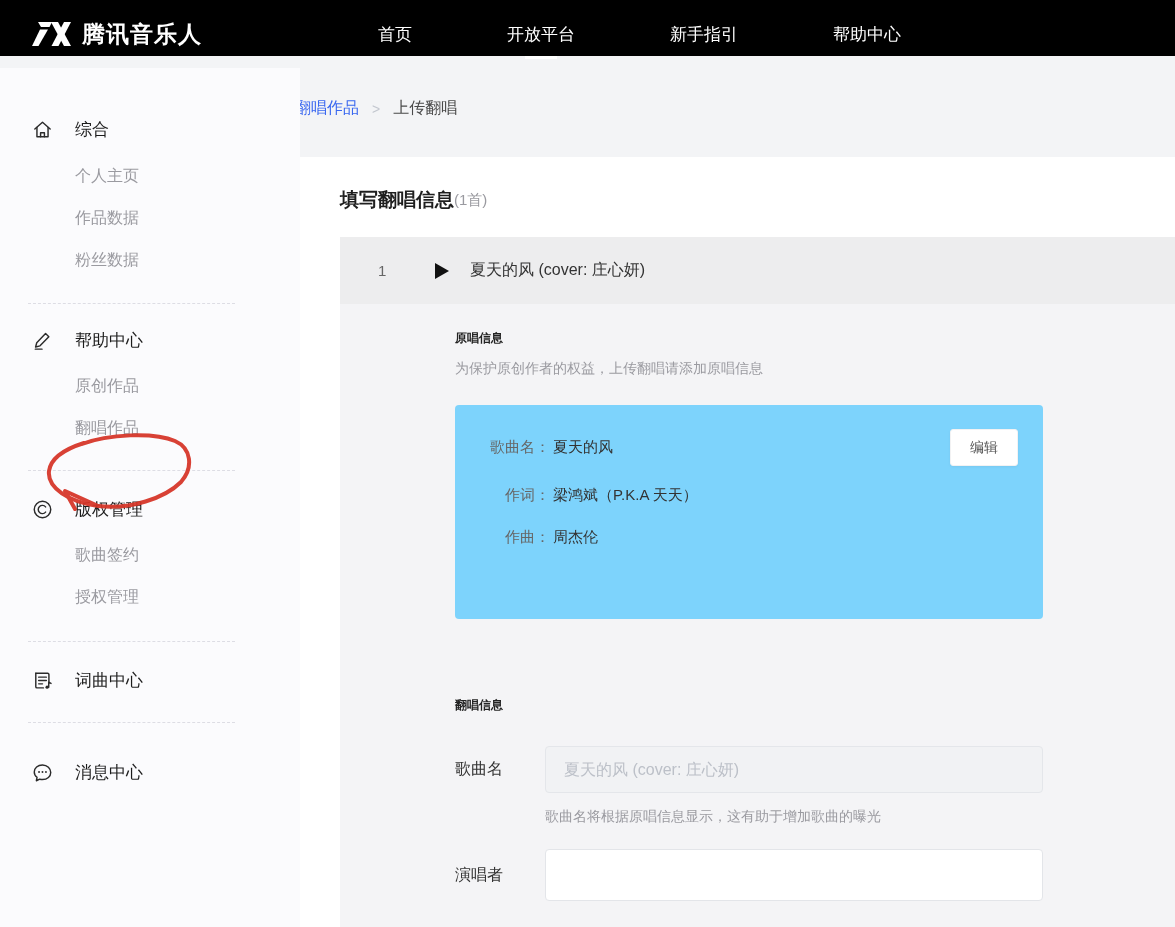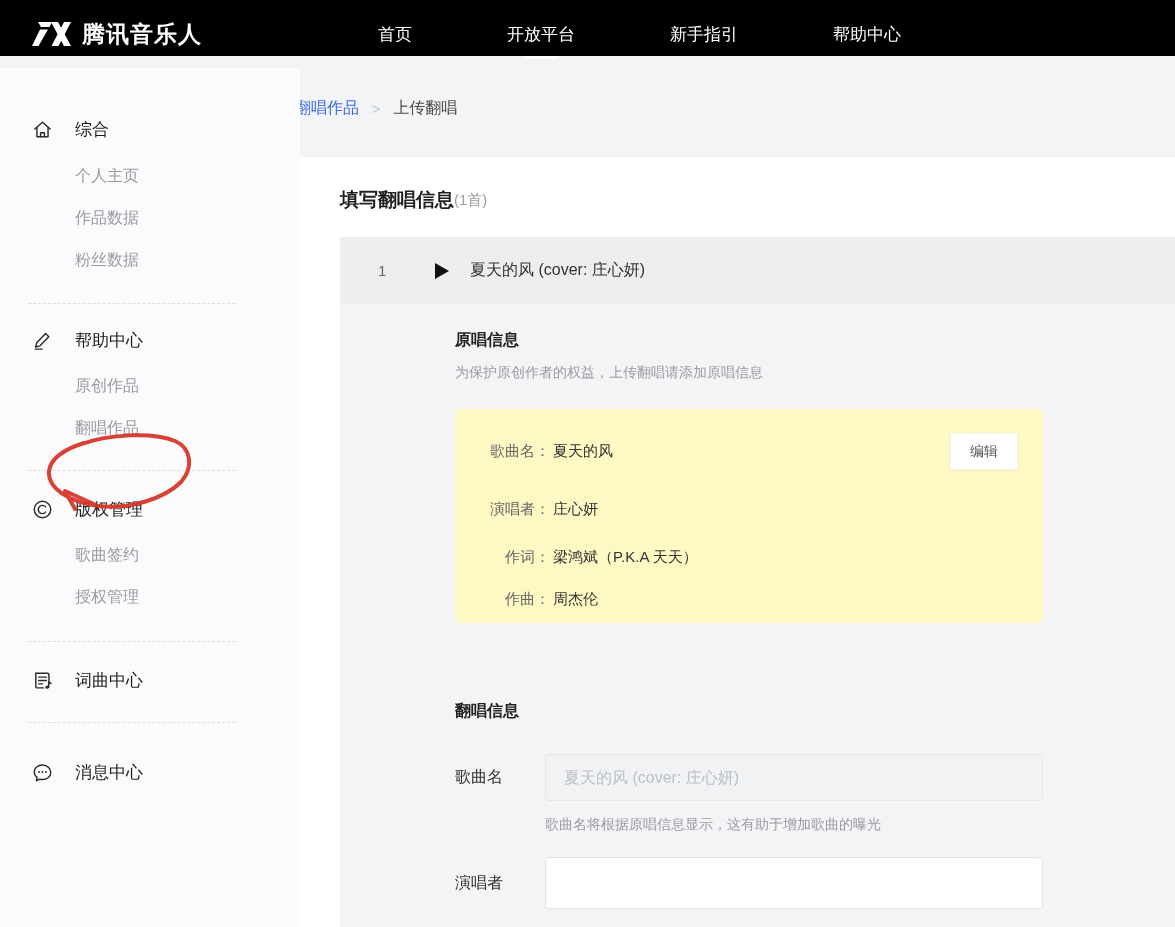--- a/index.html
+++ b/index.html
@@ -42,7 +42,7 @@
   .songbar .play { position:absolute; left:93px; width:18px; height:18px; cursor:pointer; }
   .songbar .stitle { position:absolute; left:130px; font-size:16px; color:#333; }
   .songbody { position:absolute; left:40px; right:0; top:147px; bottom:0; background:#f4f4f6; padding:26px 0 0 115px; }
-  .sec-h { font-size:16px; font-weight:700; color:#222; }
+  .sec-h { font-size:12px; font-weight:700; color:#222; }
   .sec-sub { margin-top:13px; font-size:14px; color:#9a9aa0; }
   .info-panel { position:relative; margin-top:27px; width:588px; height:214px; background:#fef9c3; border-radius:4px; padding:32px 0 0 27px; }
   .info-row { display:flex; font-size:15px; line-height:20px; }

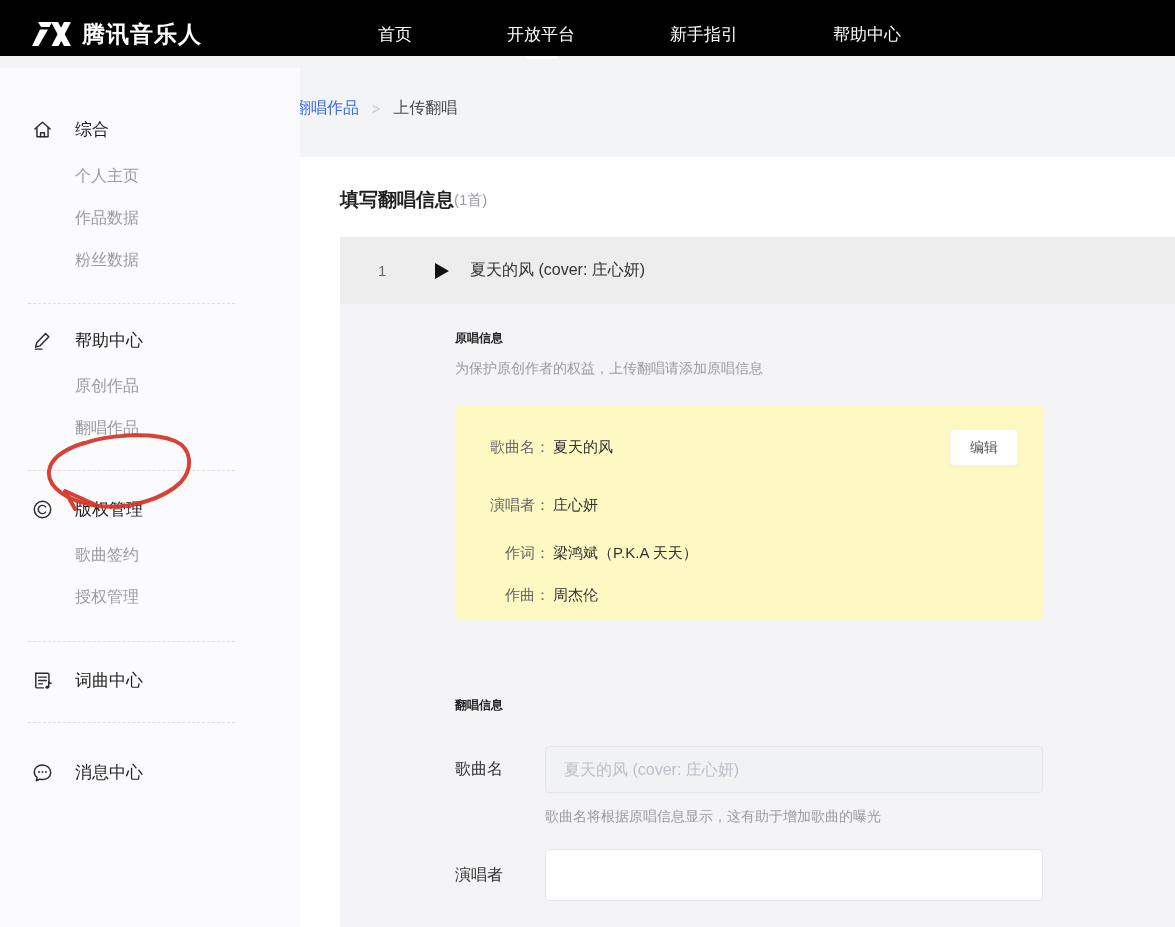--- a/index.html
+++ b/index.html
@@ -44,7 +44,7 @@
   .songbody { position:absolute; left:40px; right:0; top:147px; bottom:0; background:#f4f4f6; padding:26px 0 0 115px; }
   .sec-h { font-size:12px; font-weight:700; color:#222; }
   .sec-sub { margin-top:13px; font-size:14px; color:#9a9aa0; }
-  .info-panel { position:relative; margin-top:27px; width:588px; height:214px; background:#fef9c3; border-radius:4px; padding:32px 0 0 27px; }
+  .info-panel { position:relative; margin-top:27px; width:588px; height:214px; background:#7dd3fc; border-radius:4px; padding:32px 0 0 27px; }
   .info-row { display:flex; font-size:15px; line-height:20px; }
   .info-row .lbl { width:68px; text-align:right; color:#666; white-space:nowrap; }
   .info-row .val { margin-left:3px; color:#333; }

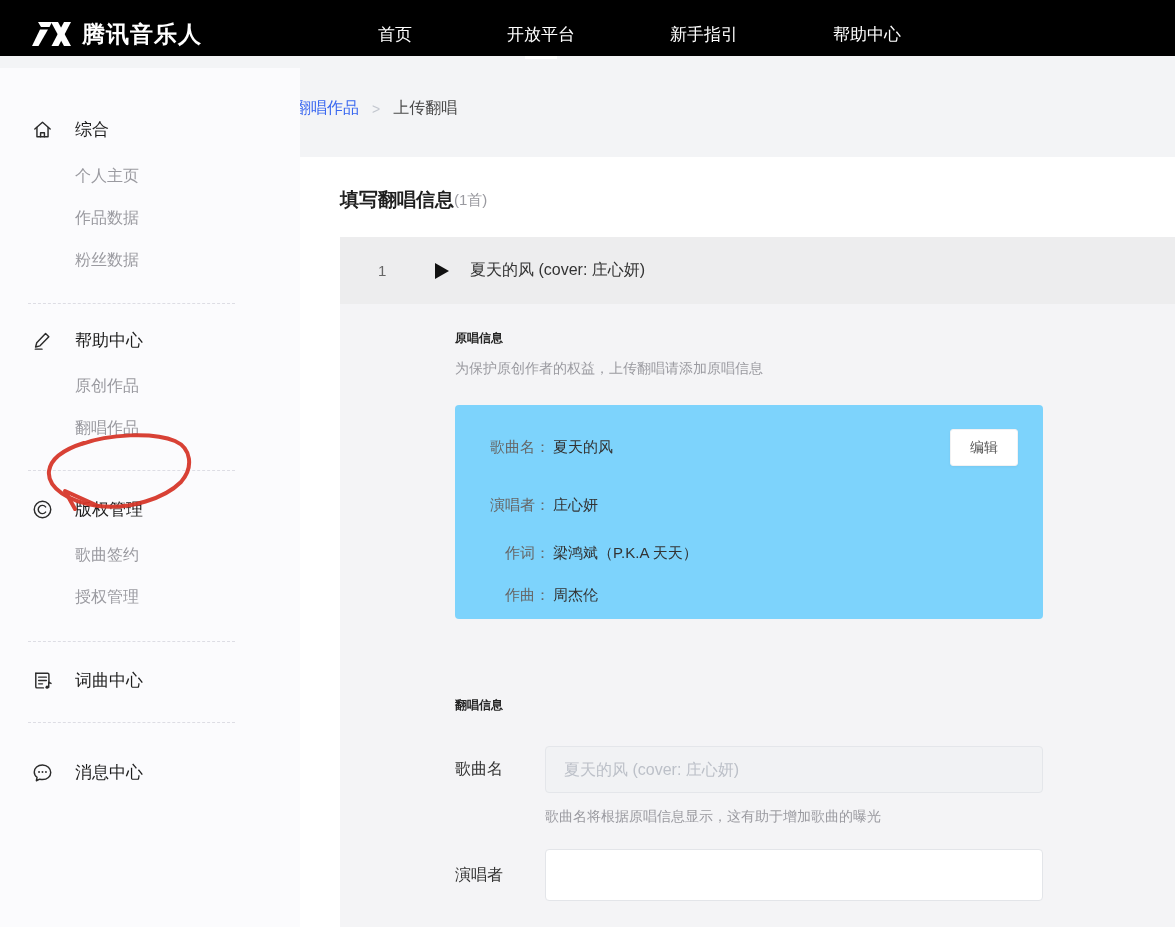--- a/index.html
+++ b/index.html
@@ -202,10 +202,6 @@
         <span class="lbl">歌曲名：</span>
         <span class="val">夏天的风</span>
       </div>
-      <div class="info-row mt38" style="margin-top:38px">
-        <span class="lbl">演唱者：</span>
-        <span class="val">庄心妍</span>
-      </div>
       <div class="info-row" style="margin-top:28px">
         <span class="lbl">作词：</span>
         <span class="val">梁鸿斌（P.K.A 天天）</span>

